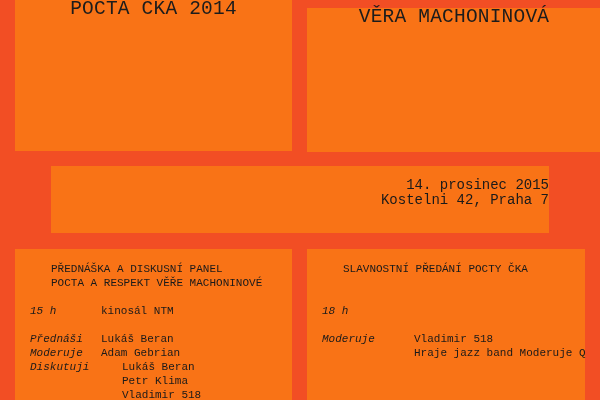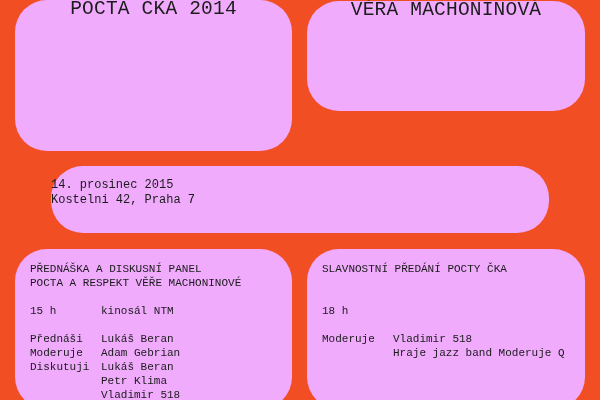--- a/index.html
+++ b/index.html
@@ -9,7 +9,7 @@
     font-family: "Liberation Mono", "DejaVu Sans Mono", monospace;
     color: #1a1a1a;
   }
-  .box { position: absolute; background: #f0abfc; border-radius: 32px; }
+  .box { position: absolute; background: #f97316; }
   #box-tl { left: 15px; top: 0; width: 277px; height: 151px; }
   #box-tr { left: 307px; top: 1px; width: 278px; height: 110px; }
   #box-mid { left: 51px; top: 166px; width: 498px; height: 67px; }

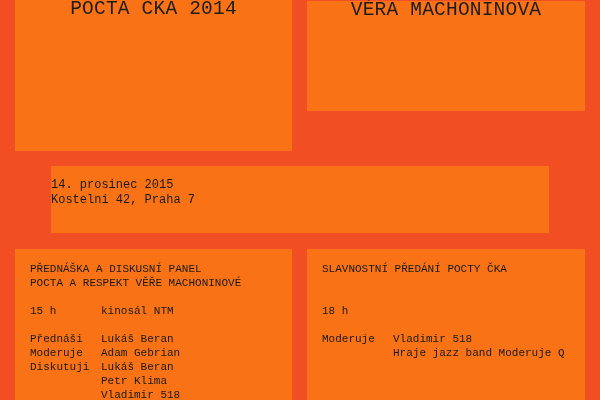--- a/index.html
+++ b/index.html
@@ -11,7 +11,7 @@
   }
   .box { position: absolute; background: #f97316; }
   #box-tl { left: 15px; top: 0; width: 277px; height: 151px; }
-  #box-tr { left: 307px; top: 1px; width: 278px; height: 110px; }
+  #box-tr { left: 307px; top: 8px; width: 278px; height: 144px; padding-left: 16px; }
   #box-mid { left: 51px; top: 166px; width: 498px; height: 67px; }
   #box-bl { left: 15px; top: 249px; width: 277px; height: 160px; }
   #box-br { left: 307px; top: 249px; width: 278px; height: 160px; }

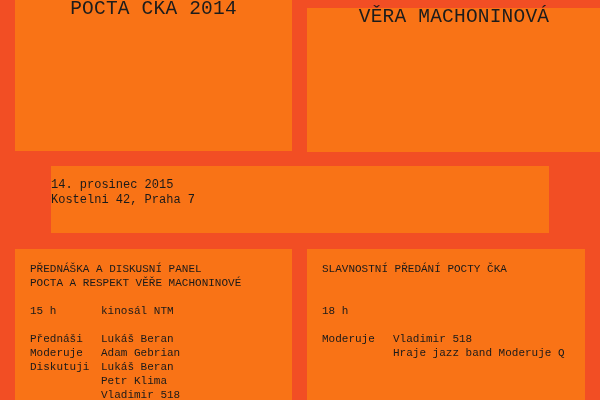--- a/index.html
+++ b/index.html
@@ -23,7 +23,7 @@
   }
   .mid-lines {
     position: absolute; top: 12px; left: 0; right: 0;
-    text-align: left; font-size: 12px; line-height: 14.5px;
+    text-align: right; font-size: 14px; line-height: 14.5px;
   }
   .mid-lines div { white-space: pre; }
   .col { position: absolute; top: 13px; left: 15px; right: 8px; font-size: 11px; line-height: 14px; }

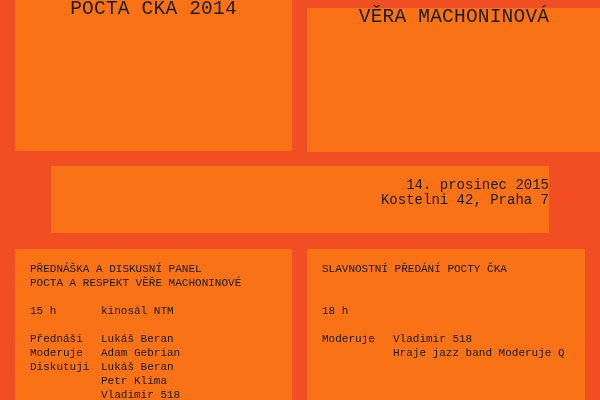--- a/index.html
+++ b/index.html
@@ -27,7 +27,7 @@
   }
   .mid-lines div { white-space: pre; }
   .col { position: absolute; top: 13px; left: 15px; right: 8px; font-size: 11px; line-height: 14px; }
-  .line { white-space: pre; height: 14px; }
+  .line { white-space: pre; height: 14px; margin-left: 21px; }
   .gap { height: 14px; }
   .row { display: flex; }
   .lbl { width: 71px; flex: none; white-space: pre; }

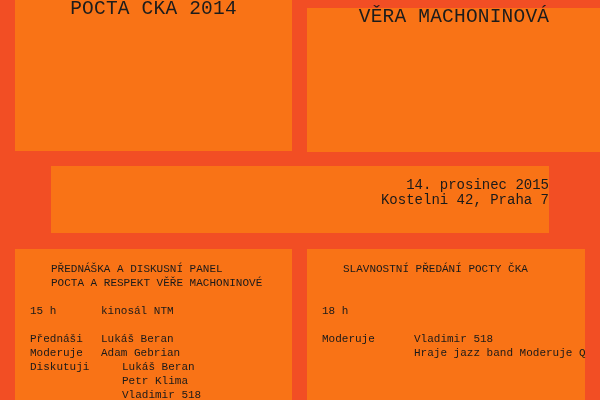--- a/index.html
+++ b/index.html
@@ -30,7 +30,7 @@
   .line { white-space: pre; height: 14px; margin-left: 21px; }
   .gap { height: 14px; }
   .row { display: flex; }
-  .lbl { width: 71px; flex: none; white-space: pre; }
+  .lbl { width: 71px; flex: none; white-space: pre; font-style: italic; }
   .vals { white-space: pre; }
 </style>
 </head>

